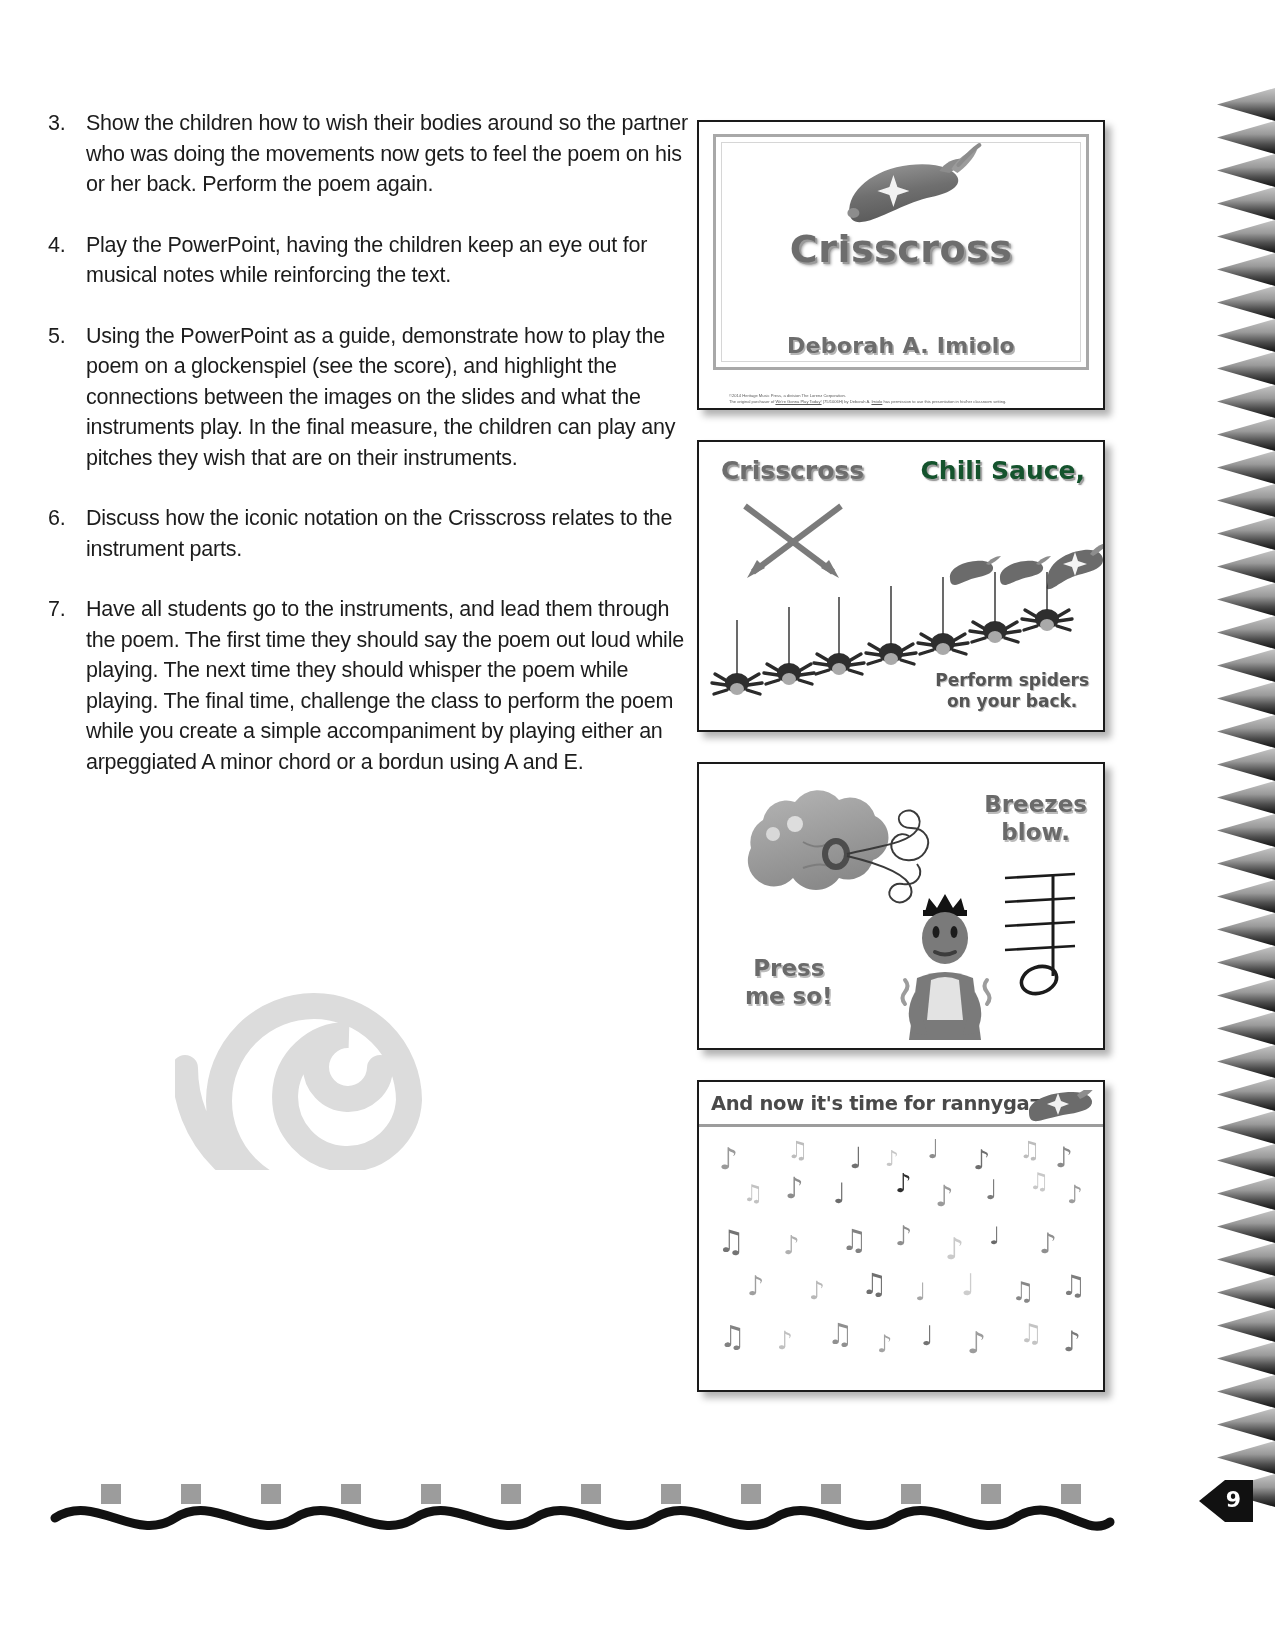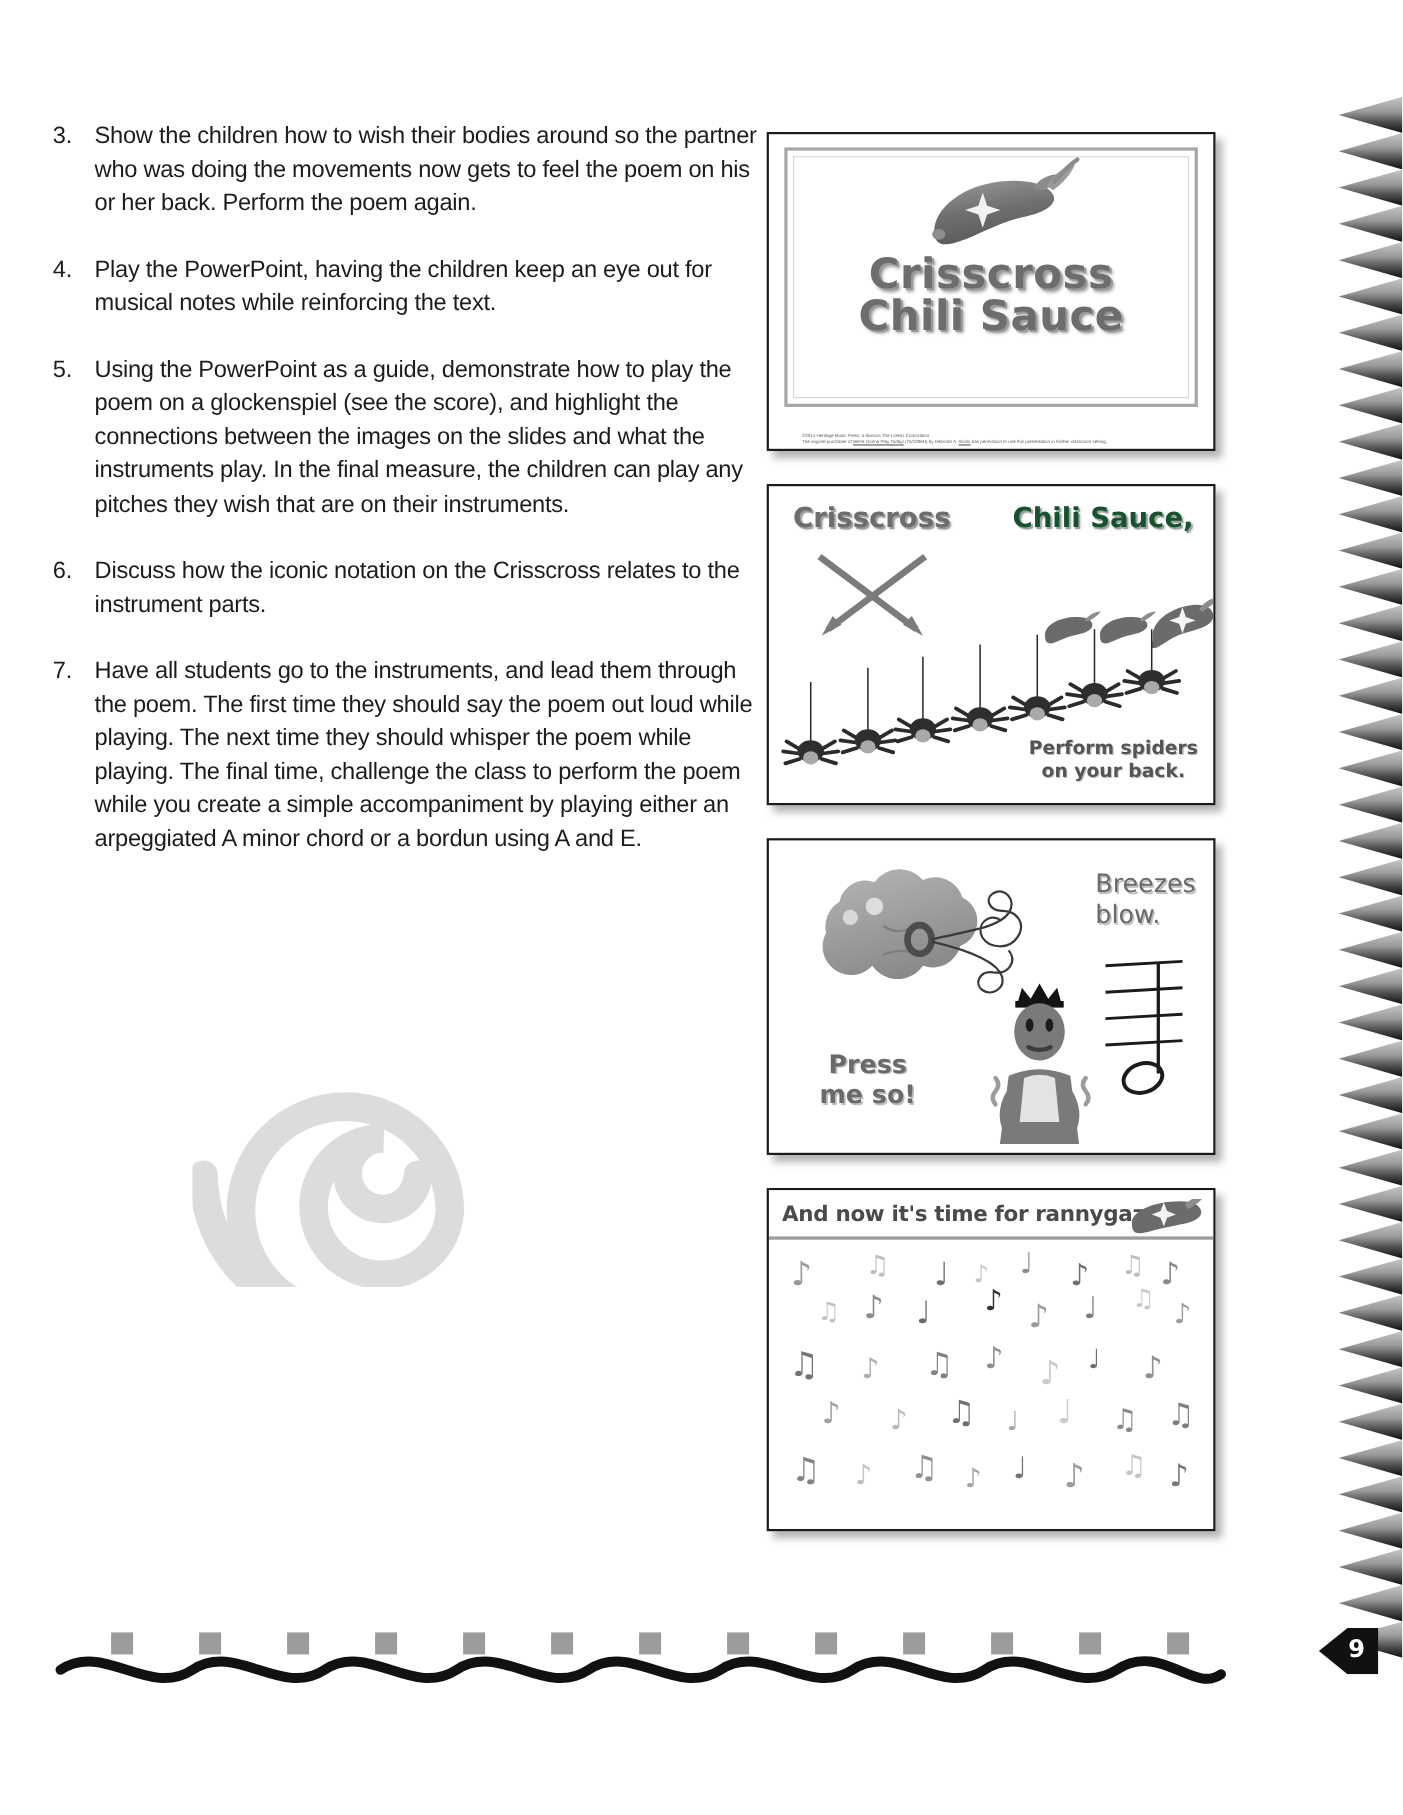--- a/index.html
+++ b/index.html
@@ -196,7 +196,6 @@
         </svg>
 
         <div class="title-word s1-title1">Crisscross</div>
-        <div class="title-word s1-title2">Chili Sauce</div>
       </div>
 
       <div class="s1-copy">

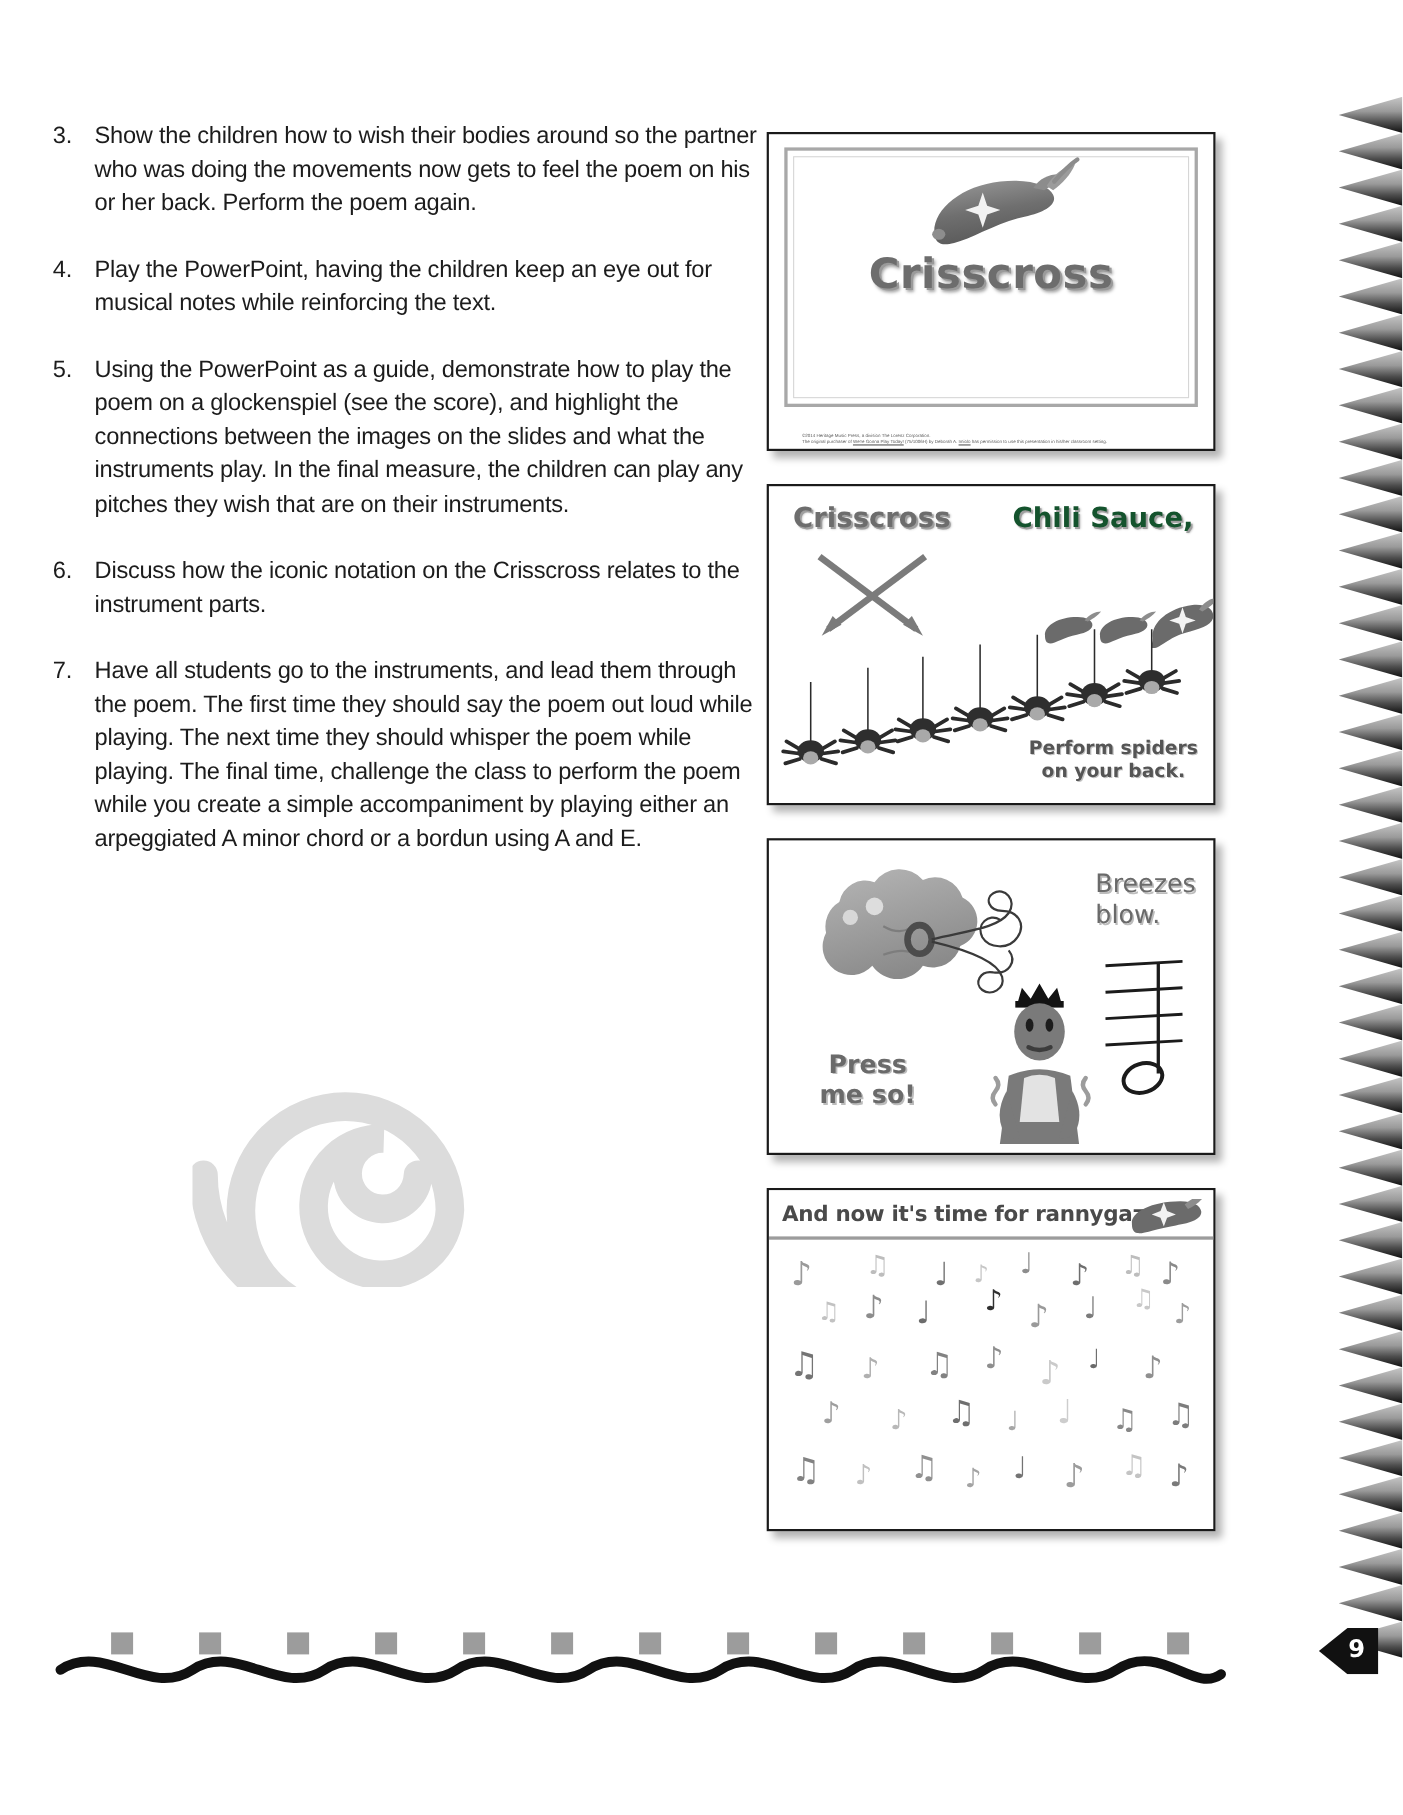--- a/index.html
+++ b/index.html
@@ -196,6 +196,7 @@
         </svg>
 
         <div class="title-word s1-title1">Crisscross</div>
+        <div class="s1-author">Deborah A. Imiolo</div>
       </div>
 
       <div class="s1-copy">

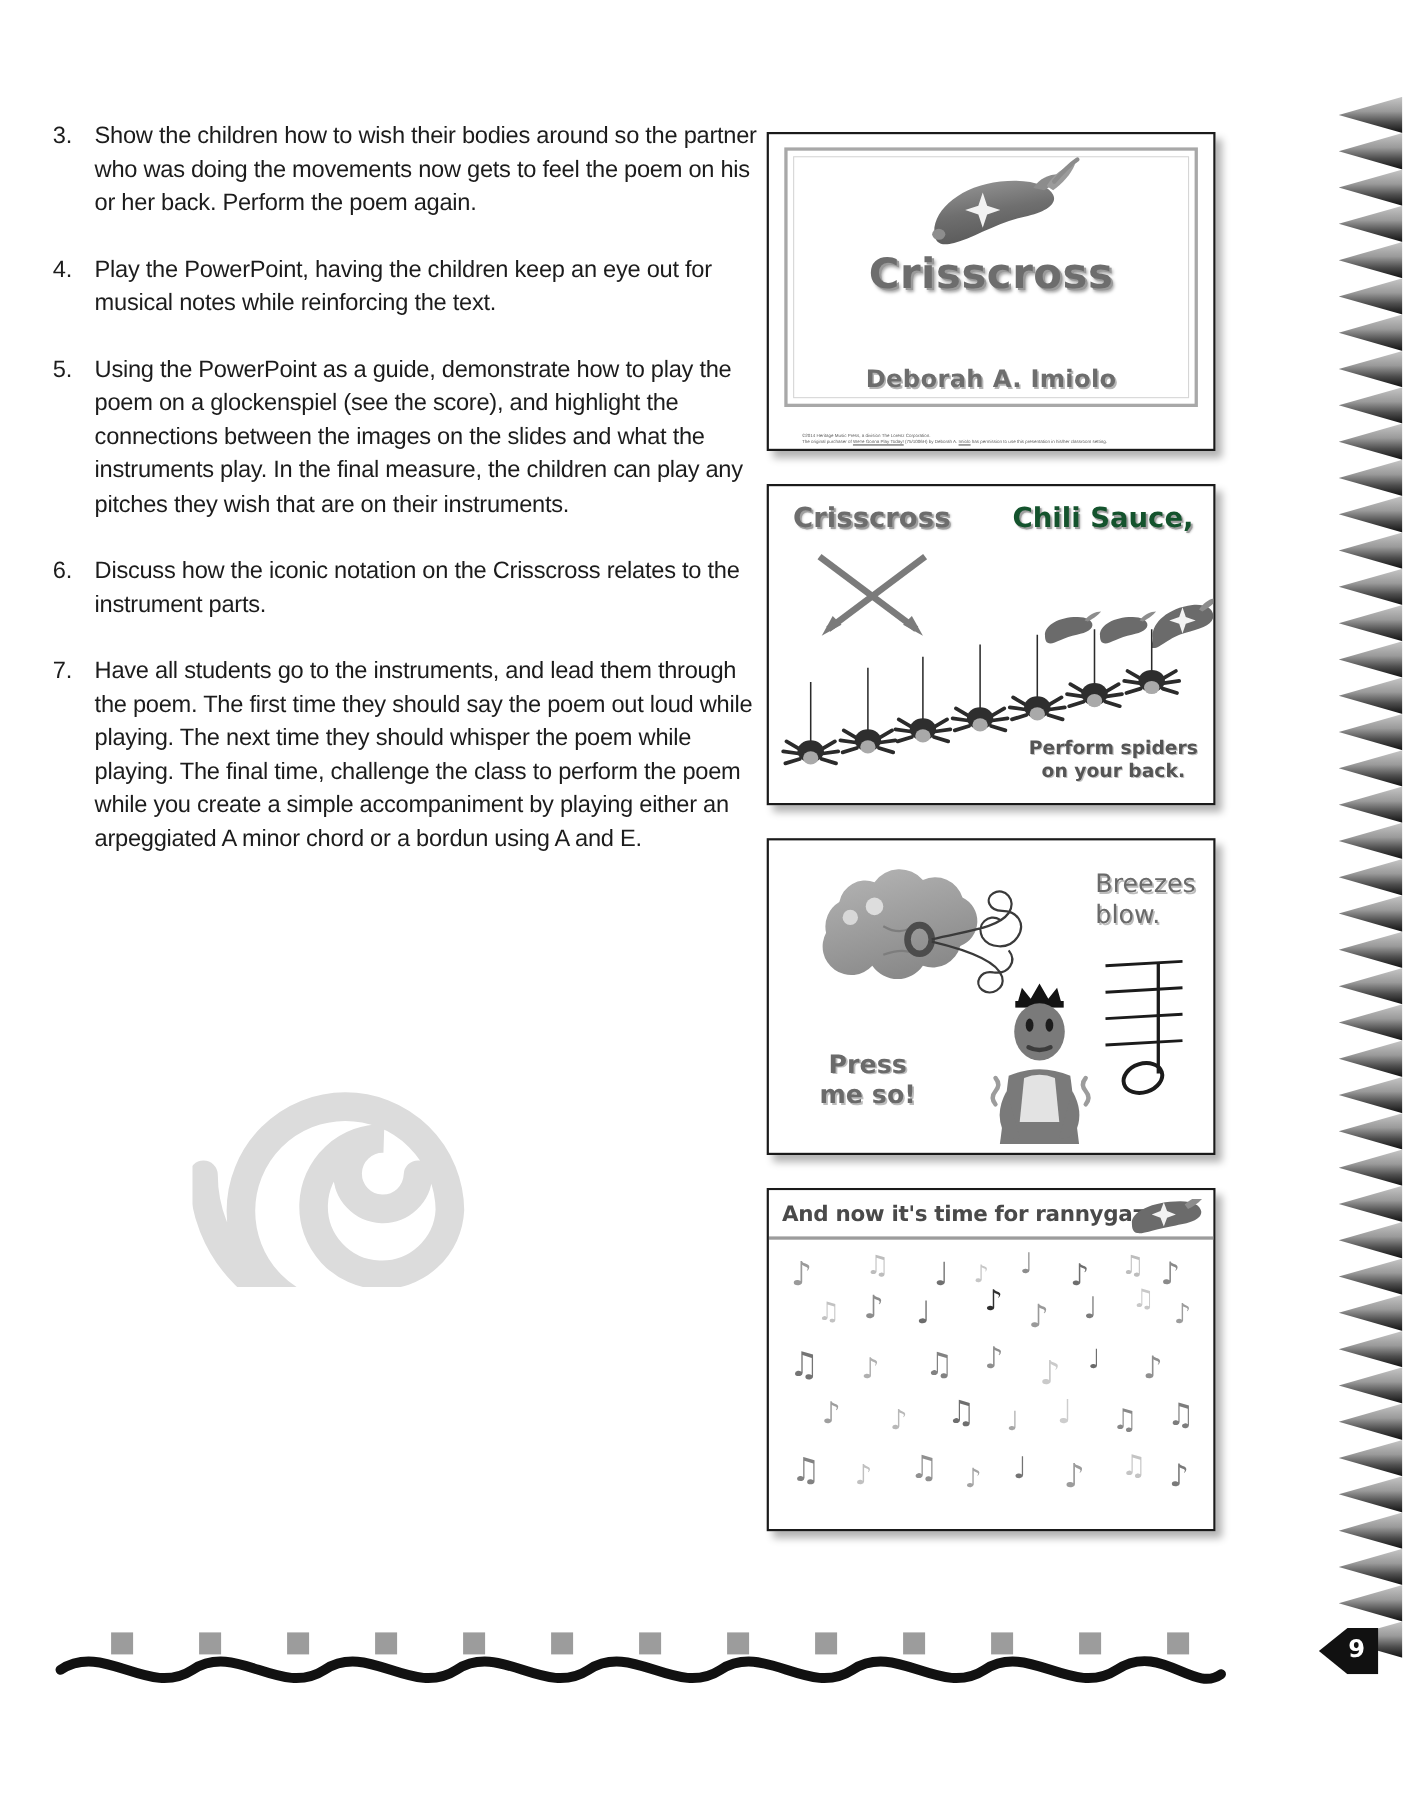--- a/index.html
+++ b/index.html
@@ -94,8 +94,8 @@
 
   
   .s3-breezes {
-    position:absolute; right:16px; top:26px; 
-    font-family:"DejaVu Sans", sans-serif; font-weight:normal; font-size:23px;
+    position:absolute; right:16px; top:26px; text-align:center;
+    font-family:"DejaVu Sans", sans-serif; font-weight:bold; font-size:23px;
     color:#6a6a6a; line-height:28px; text-shadow:1.5px 1.5px 0 #bcbcbc;margin-left:24px;
   }
   .s3-hold {

